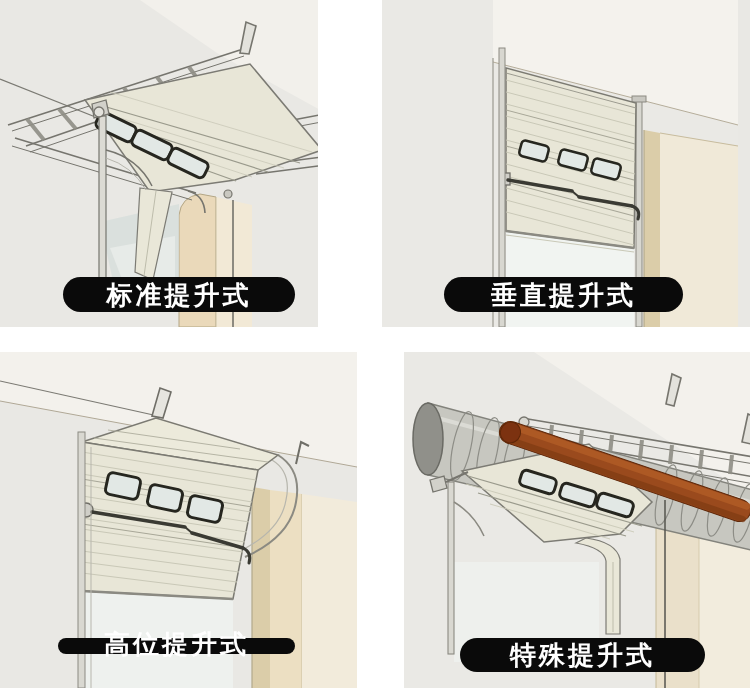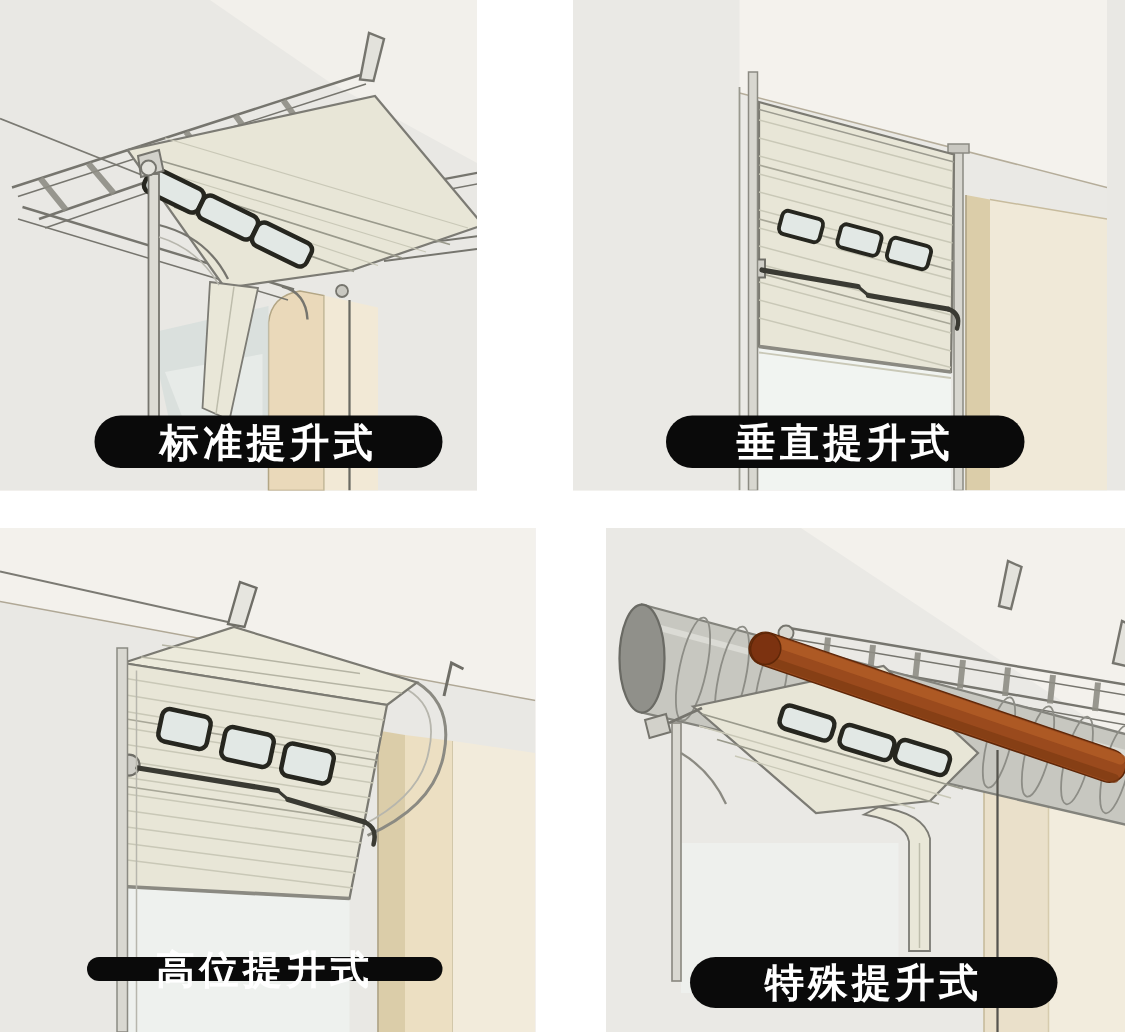--- a/index.html
+++ b/index.html
@@ -16,7 +16,7 @@
   .pill span{color:#ffffff;font-size:26px;font-weight:bold;letter-spacing:3px;line-height:1;}
   .pill-tl{left:63px;top:277px;width:232px;height:35px;}
   .pill-tr{left:62px;top:277px;width:239px;height:35px;}
-  .pill-bl{left:58px;top:286px;width:237px;height:16px;}
+  .pill-bl{left:58px;top:286px;width:237px;height:16px;font-family:Liberation Mono, monospace;}
   .pill-br{left:56px;top:286px;width:245px;height:34px;}
 </style>
 </head>

